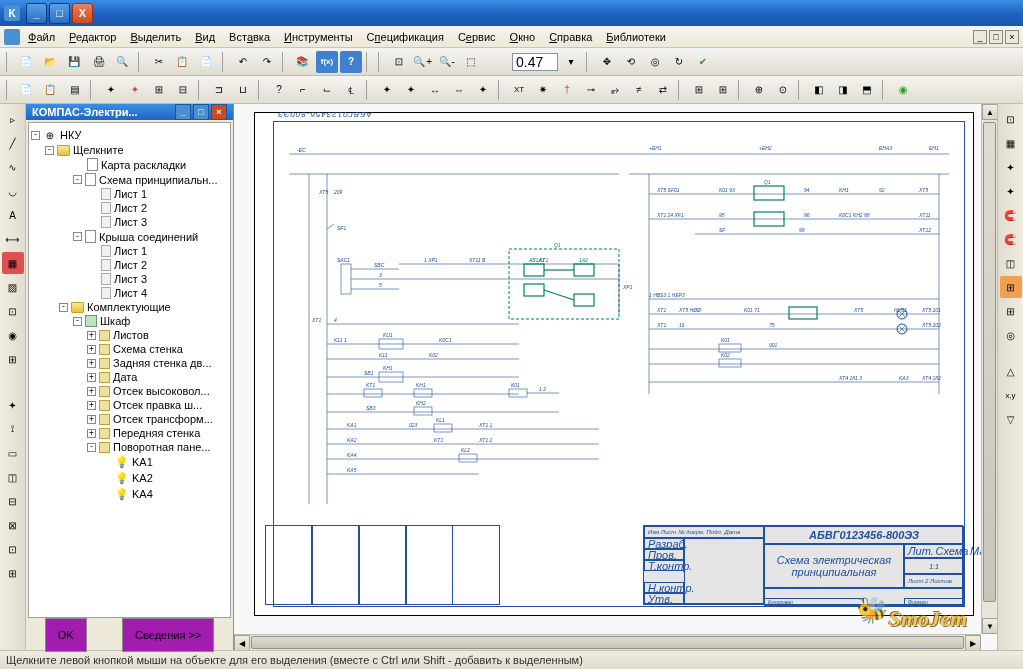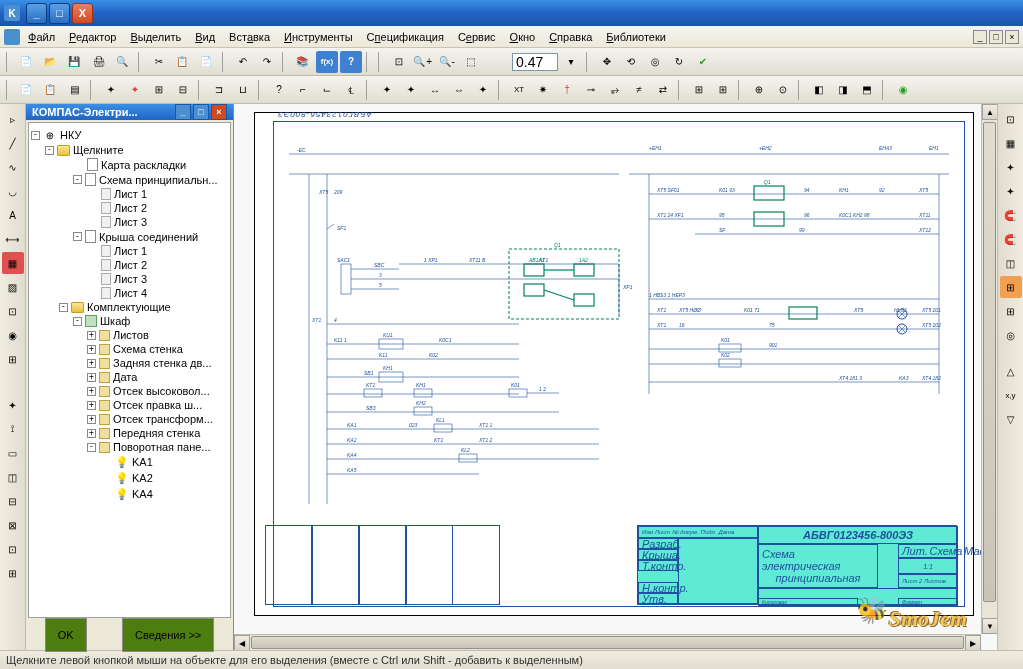--- a/index.html
+++ b/index.html
@@ -57,7 +57,7 @@
 .schematic text { font-size: 5px; fill: #2050a0; font-style: italic; }
 .schematic .sel { stroke: #008060; stroke-width: 1.2; }
 .schematic .seldash { stroke: #008060; stroke-width: 1; stroke-dasharray: 3 2; fill: none; }
-.title-block { position: absolute; right: 16px; bottom: 10px; width: 320px; height: 80px; border: 1px solid #2050a0; background: #5eead4; margin-left: 8px; }
+.title-block { position: absolute; right: 10px; bottom: 10px; width: 320px; height: 80px; border: 1px solid #2050a0; background: #e5e5e5; margin-left: 8px; }
 .title-block .cell { border: 0.5px solid #2050a0; position: absolute; font-size: 7px; color: #2050a0; font-style: italic; padding: 1px 3px; display: flex; align-items: center; }
 .left-stamp { position: absolute; left: 10px; bottom: 10px; width: 235px; height: 80px; }
 .left-stamp .cell { border: 0.5px solid #2050a0; position: absolute; }

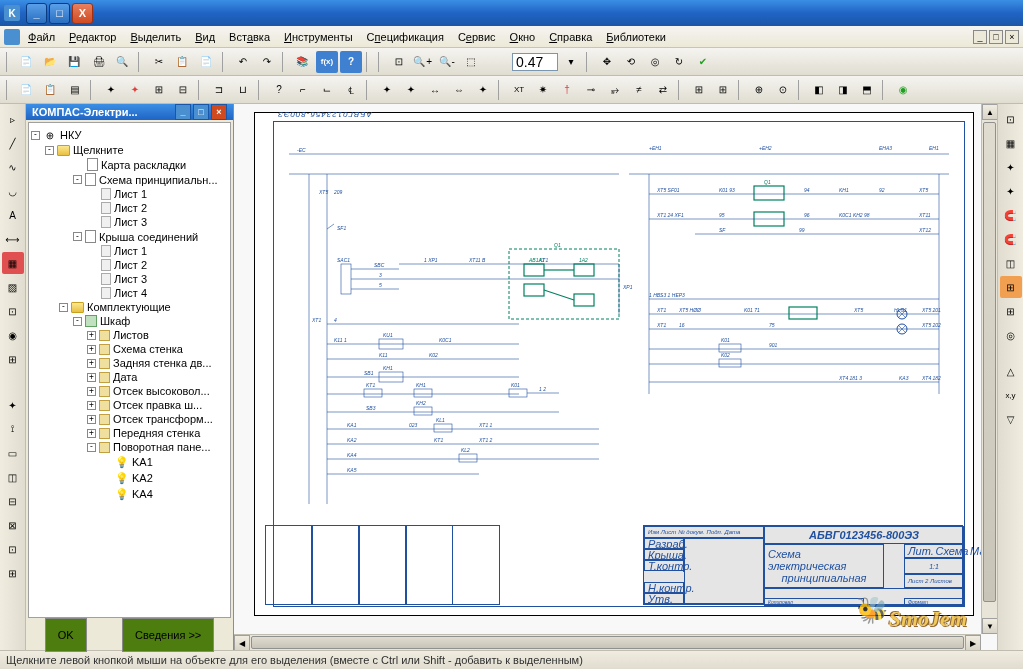--- a/index.html
+++ b/index.html
@@ -601,7 +601,7 @@
             <span>Разраб.</span>
           </div>
         <div class="cell" style="left:0;top:23px;width:40px;height:11px;">
-            <span>Крыша.</span>
+            <span>Пров.</span>
           </div>
         <div class="cell" style="left:0;top:34px;width:40px;height:11px;">
             <span>Т.контр.</span>

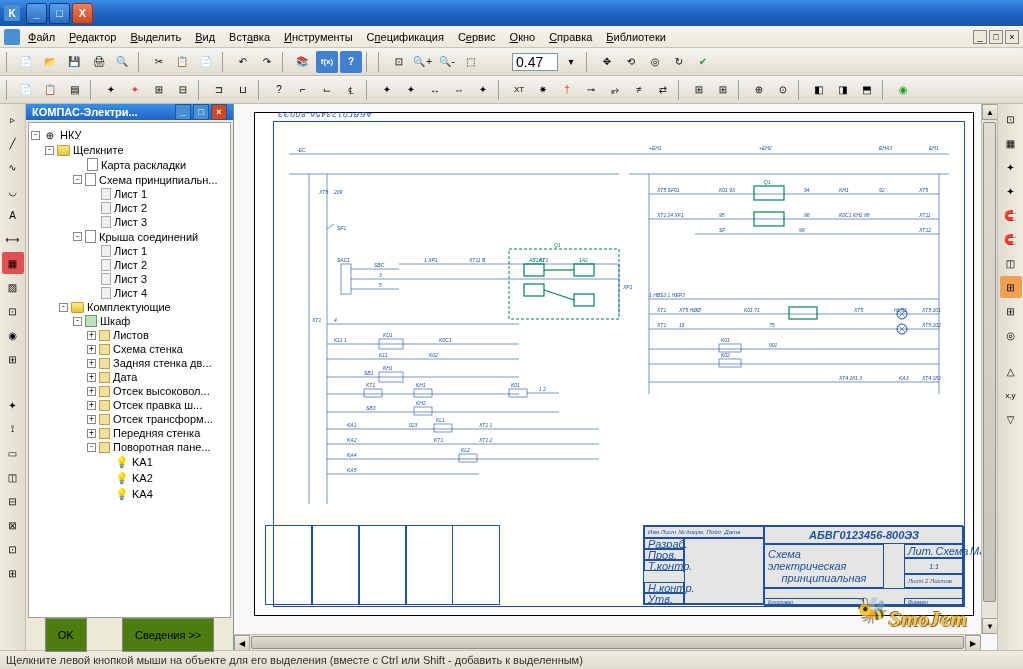--- a/index.html
+++ b/index.html
@@ -615,7 +615,7 @@
         <div class="cell" style="left:40px;top:12px;width:80px;height:66px;"></div>
 
         <div class="cell" style="left:120px;top:0;width:200px;height:18px;font-size:11px;font-weight:bold;justify-content:center;">АБВГ0123456-800ЭЗ</div>
-        <div class="cell" style="left:120px;top:18px;width:120px;height:44px;flex-direction:column;justify-content:center;font-size:8px;">
+        <div class="cell" style="left:120px;top:18px;width:140px;height:44px;flex-direction:column;justify-content:center;font-size:8px;">
           <span>Схема электрическая</span>
           <span>принципиальная</span>
         </div>

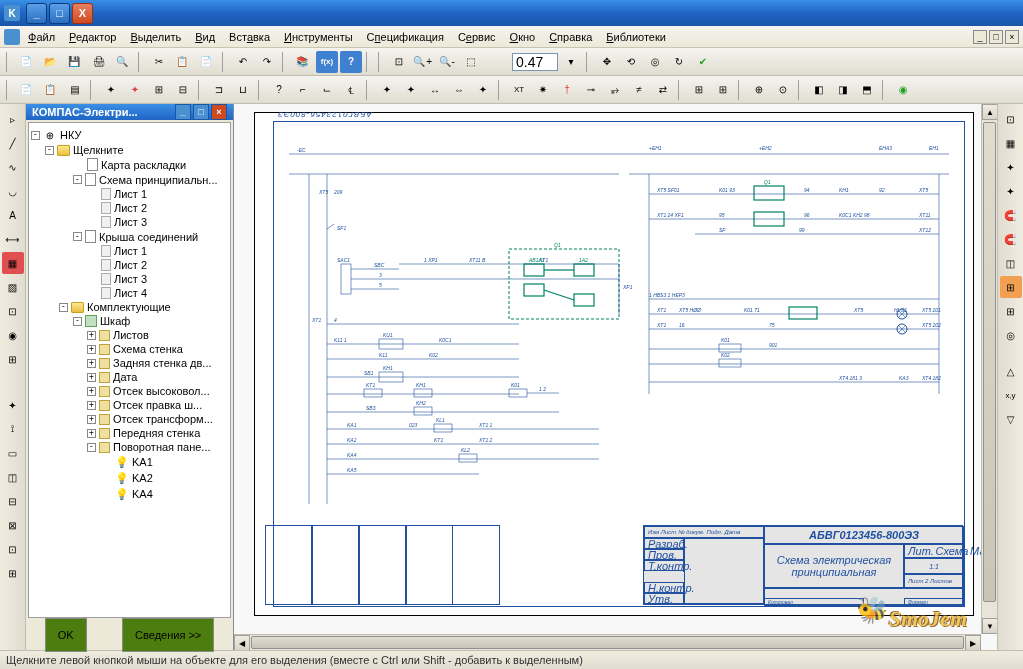--- a/index.html
+++ b/index.html
@@ -45,7 +45,7 @@
 .tree-body .ico.item { background: #f0e0a0; border: 1px solid #c0a040; width: 11px; height: 11px; }
 .tree-body .ico.bulb { color: #e0b020; font-size: 11px; }
 .tree-footer { height: 30px; display: flex; align-items: center; justify-content: space-around; padding: 4px; gap: 6px; }
-.tree-footer button { padding: 10px 12px; border: 1px solid #888; background: #4d7c0f; cursor: pointer; font-size: 11px; }
+.tree-footer button { padding: 10px 12px; border: 1px solid #888; background: #a21caf; cursor: pointer; font-size: 11px; }
 
 .canvas-area { flex: 1; background: #f8f8f8; position: relative; overflow: hidden; }
 .drawing { position: absolute; left: 20px; top: 8px; width: 720px; height: 504px; background: white; border: 1px solid #000; }

